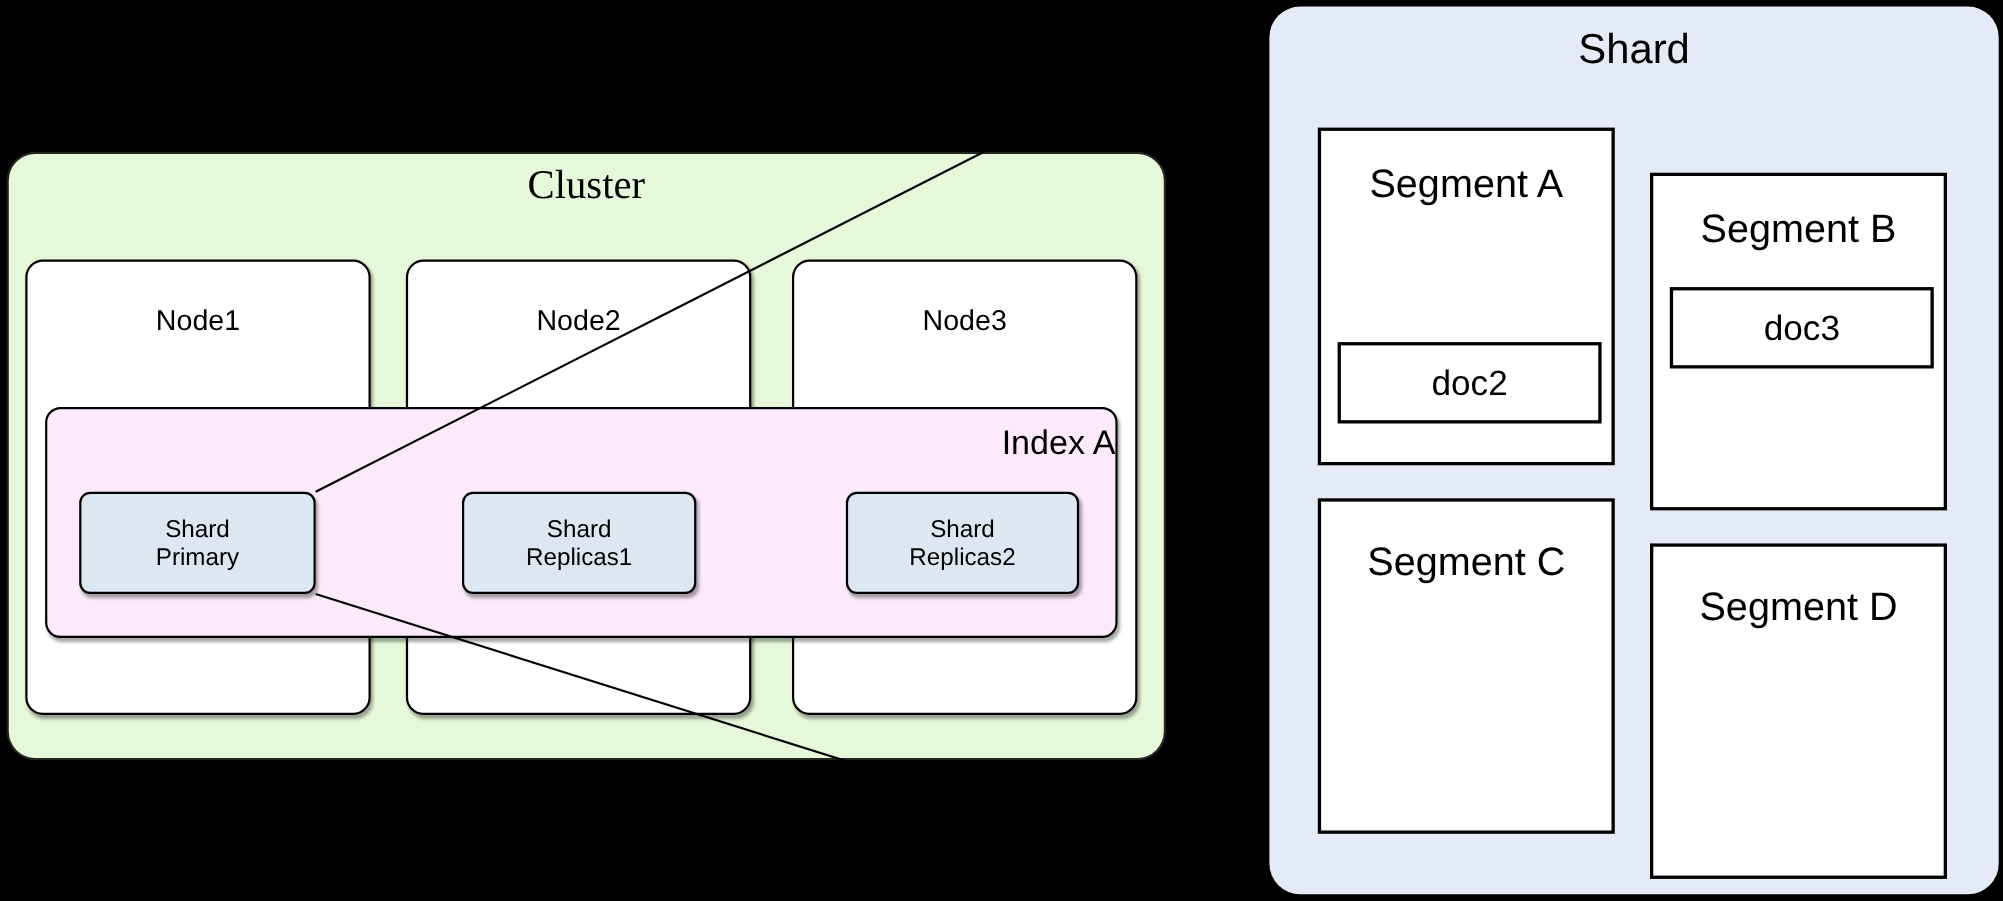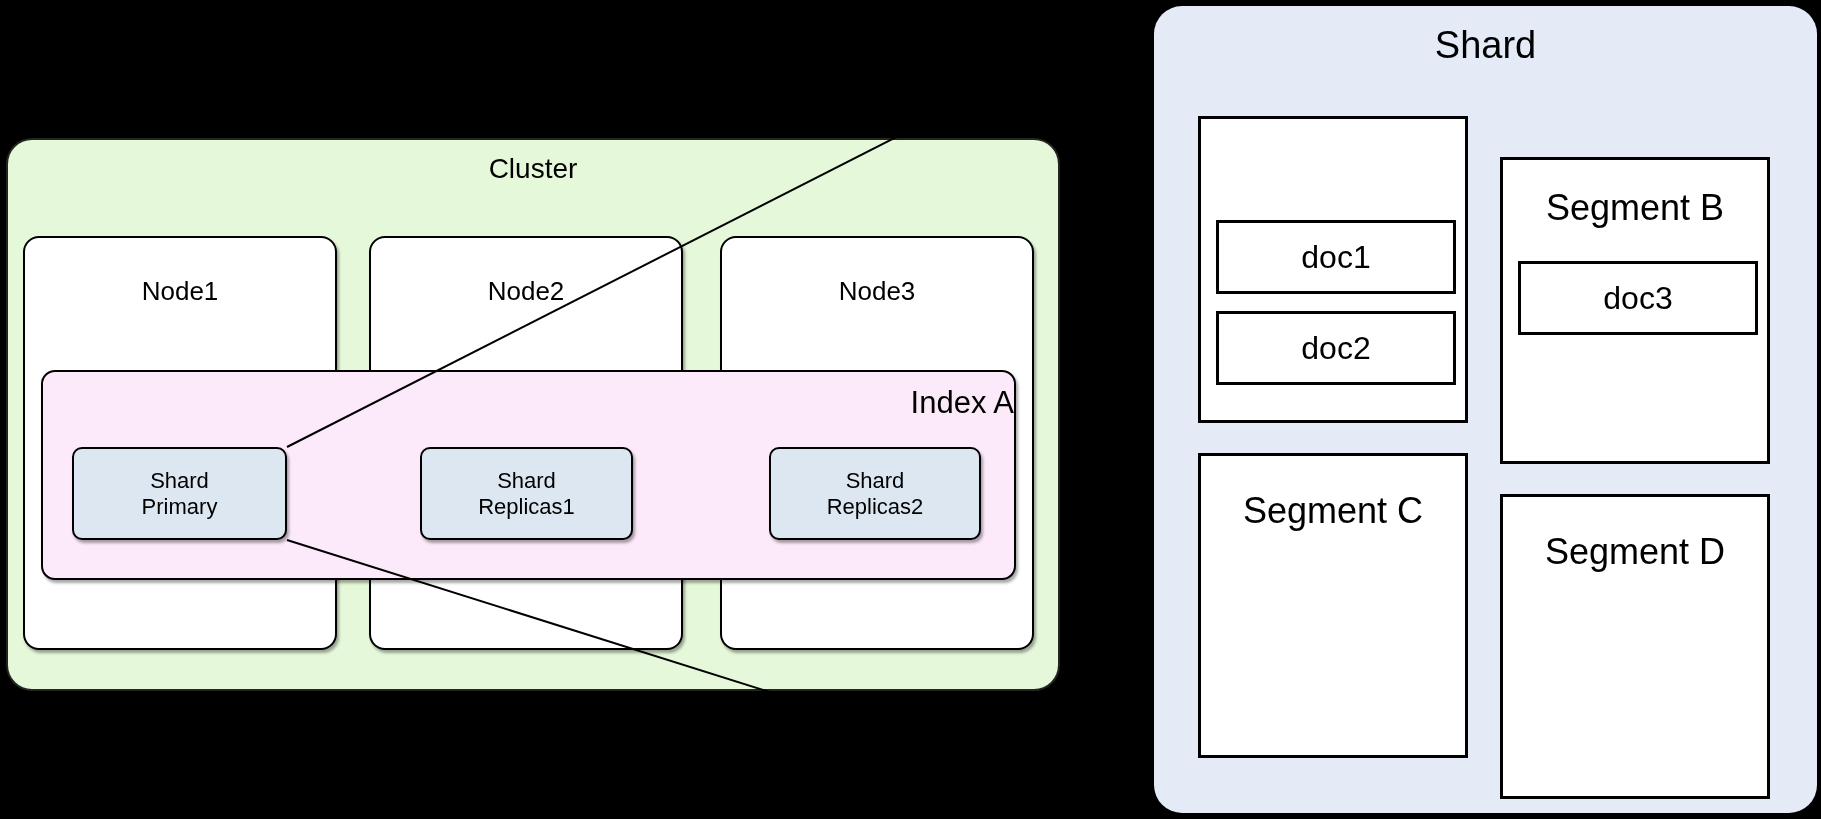--- a/index.html
+++ b/index.html
@@ -34,7 +34,7 @@
     box-sizing: border-box;
     z-index: 1;
   }
-  .cluster-title { top: 11px; font-size: 28px; line-height: 36px; }
+  .cluster-title { top: 11px; font-size: 37px; line-height: 36px; font-family: Liberation Serif, serif; }
 
   .node-box {
     top: 236px;

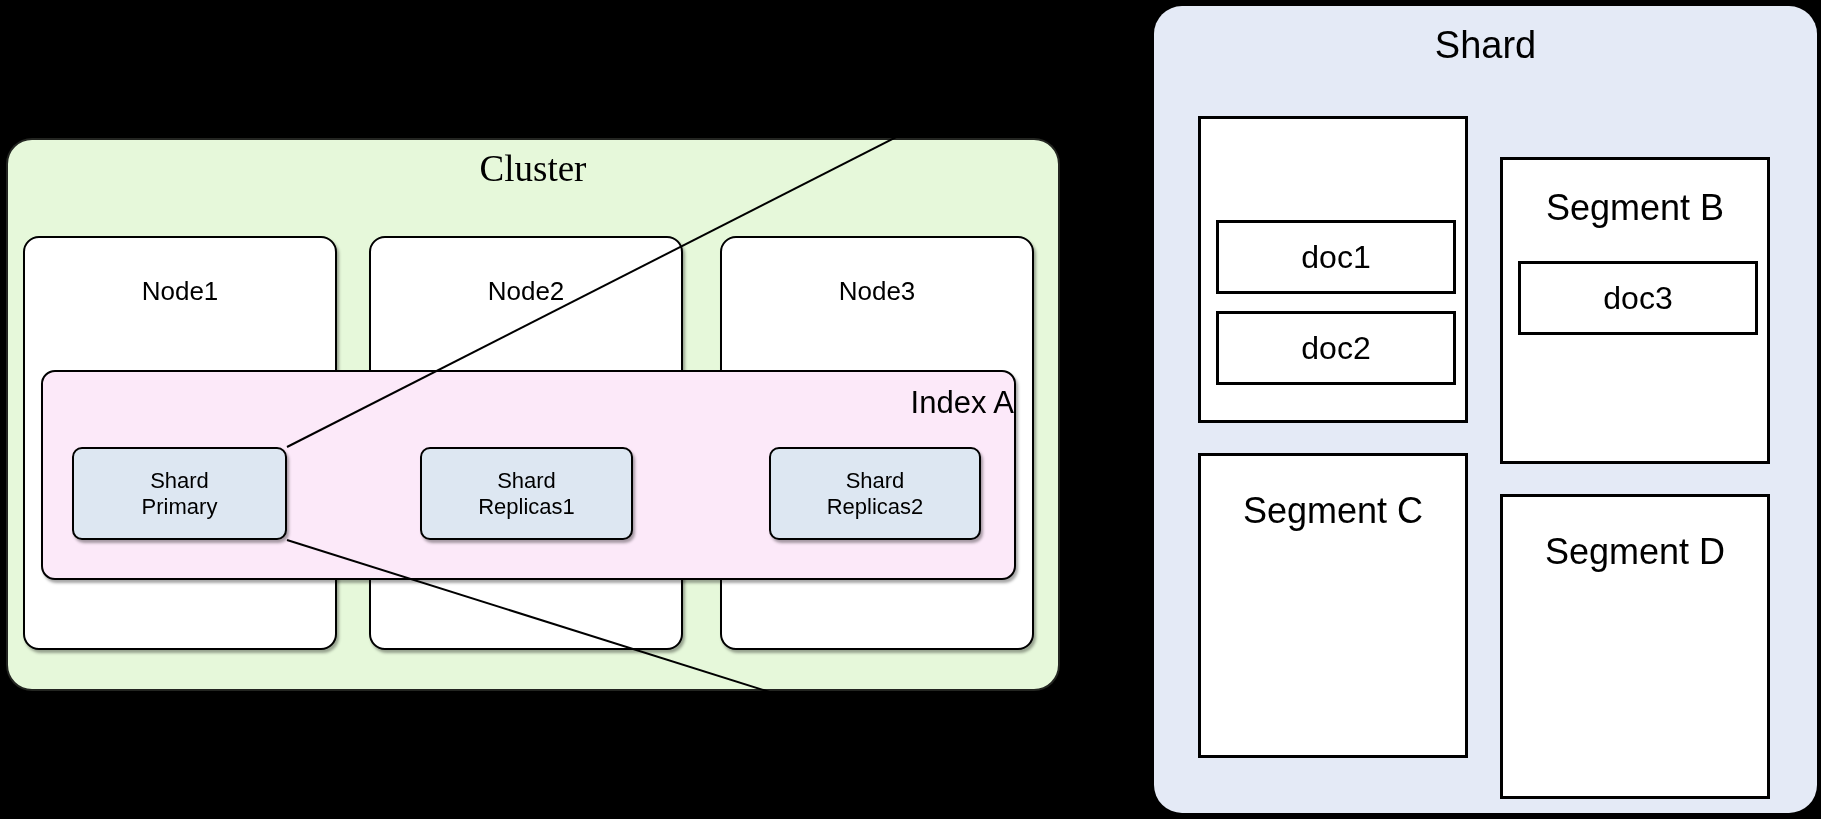--- a/index.html
+++ b/index.html
@@ -183,6 +183,7 @@
     <div class="label-row shard-panel-title">Shard</div>
 
     <div class="segment-box seg-row1 seg-col1">
+      <div class="label-row segment-title">Segment A</div>
       <div class="doc-box doc-1">
         <div class="doc-label">doc1</div>
       </div>

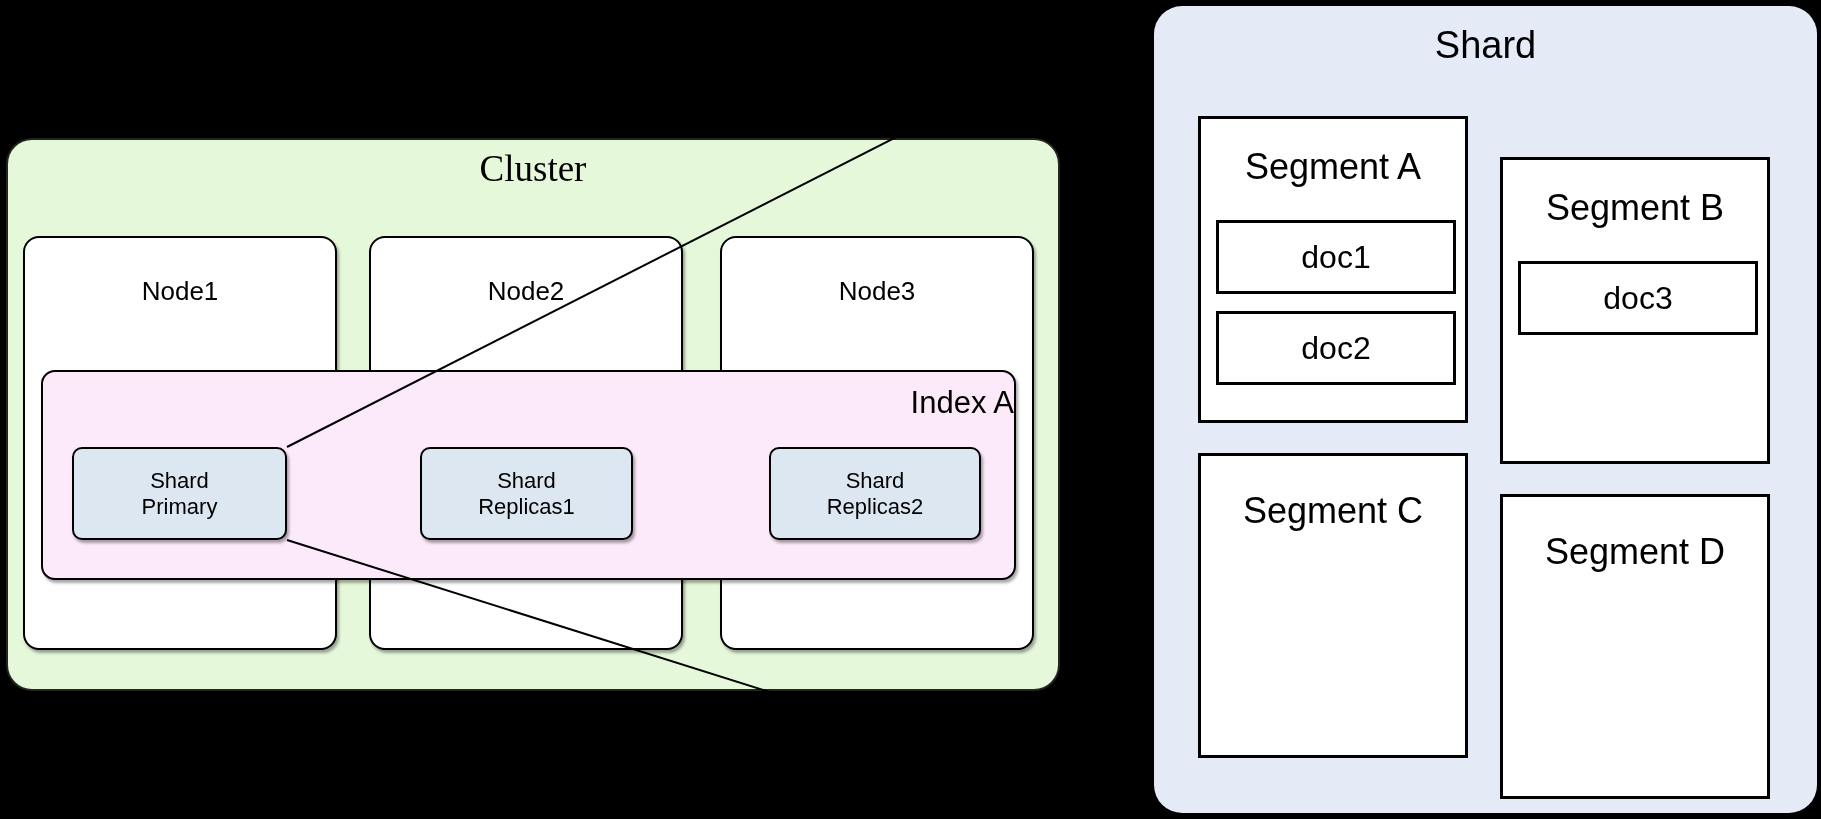--- a/index.html
+++ b/index.html
@@ -184,9 +184,6 @@
 
     <div class="segment-box seg-row1 seg-col1">
       <div class="label-row segment-title">Segment A</div>
-      <div class="doc-box doc-1">
-        <div class="doc-label">doc1</div>
-      </div>
       <div class="doc-box doc-2">
         <div class="doc-label">doc2</div>
       </div>

